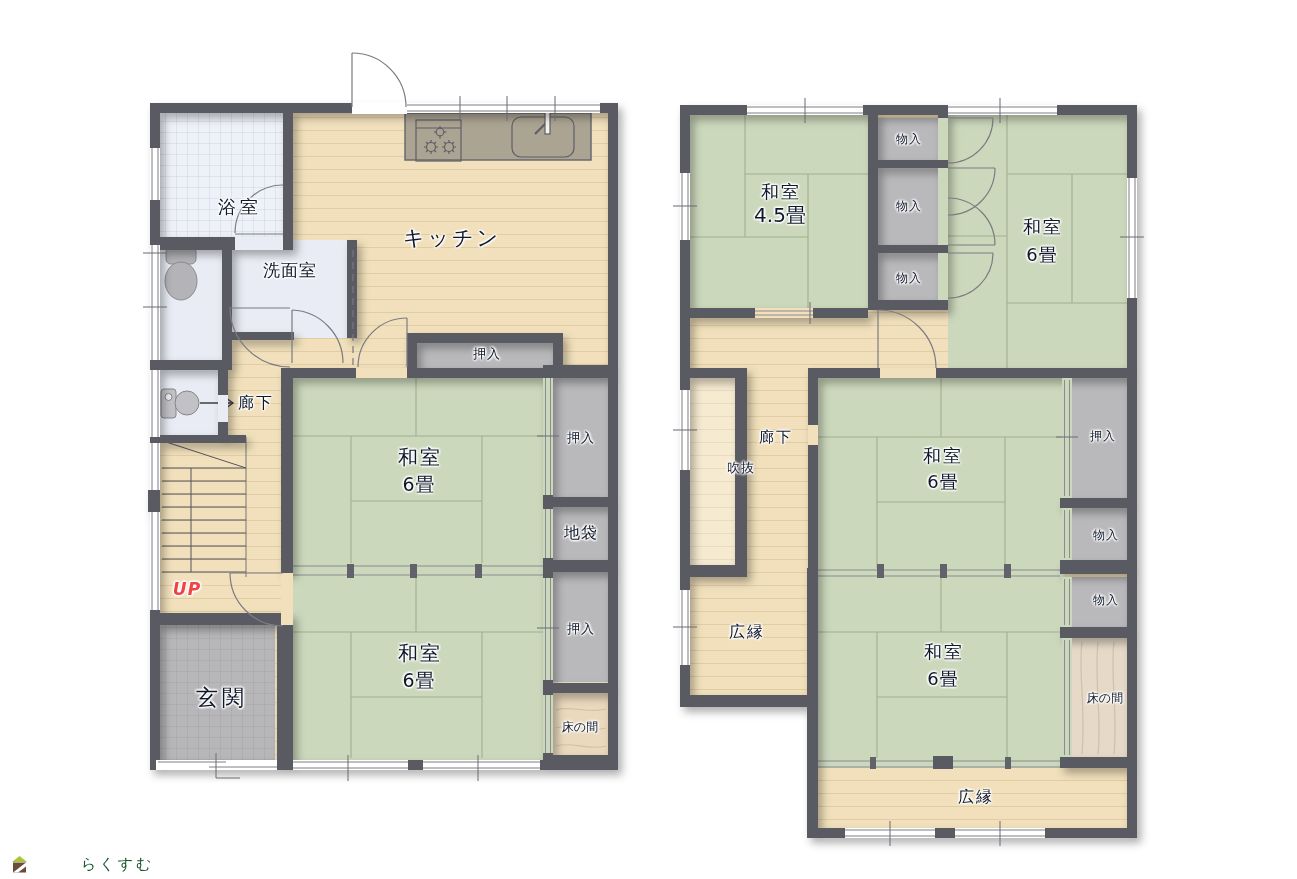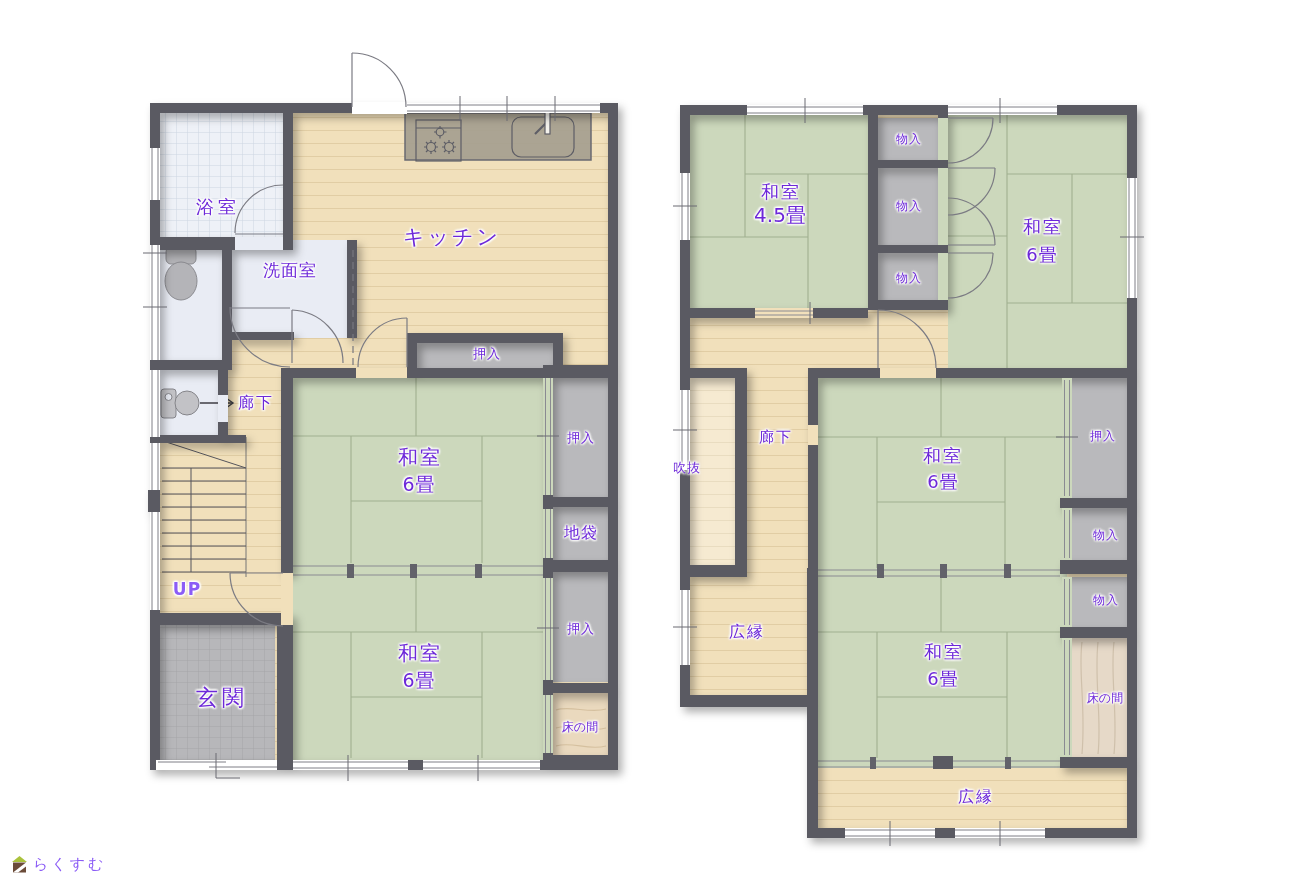--- a/index.html
+++ b/index.html
@@ -6,7 +6,7 @@
     font-family:"DejaVu Sans","Liberation Sans",sans-serif;}
   #stage{position:relative;width:1297px;height:879px;background:#fff;}
   #plansvg{position:absolute;left:0;top:0;}
-  .lbl{position:absolute;transform:translate(-50%,-50%);color:#6d28d9;white-space:nowrap;
+  .lbl{position:absolute;transform:translate(-50%,-50%);color:#0f172a;white-space:nowrap;
     text-shadow:0 0 3px #fff,0 0 3px #fff,1px 1px 2px #fff,-1px -1px 2px #fff,1px -1px 2px #fff,-1px 1px 2px #fff;
     letter-spacing:1px;line-height:1;}
   .big{letter-spacing:3px;font-family:Liberation Mono, monospace;}

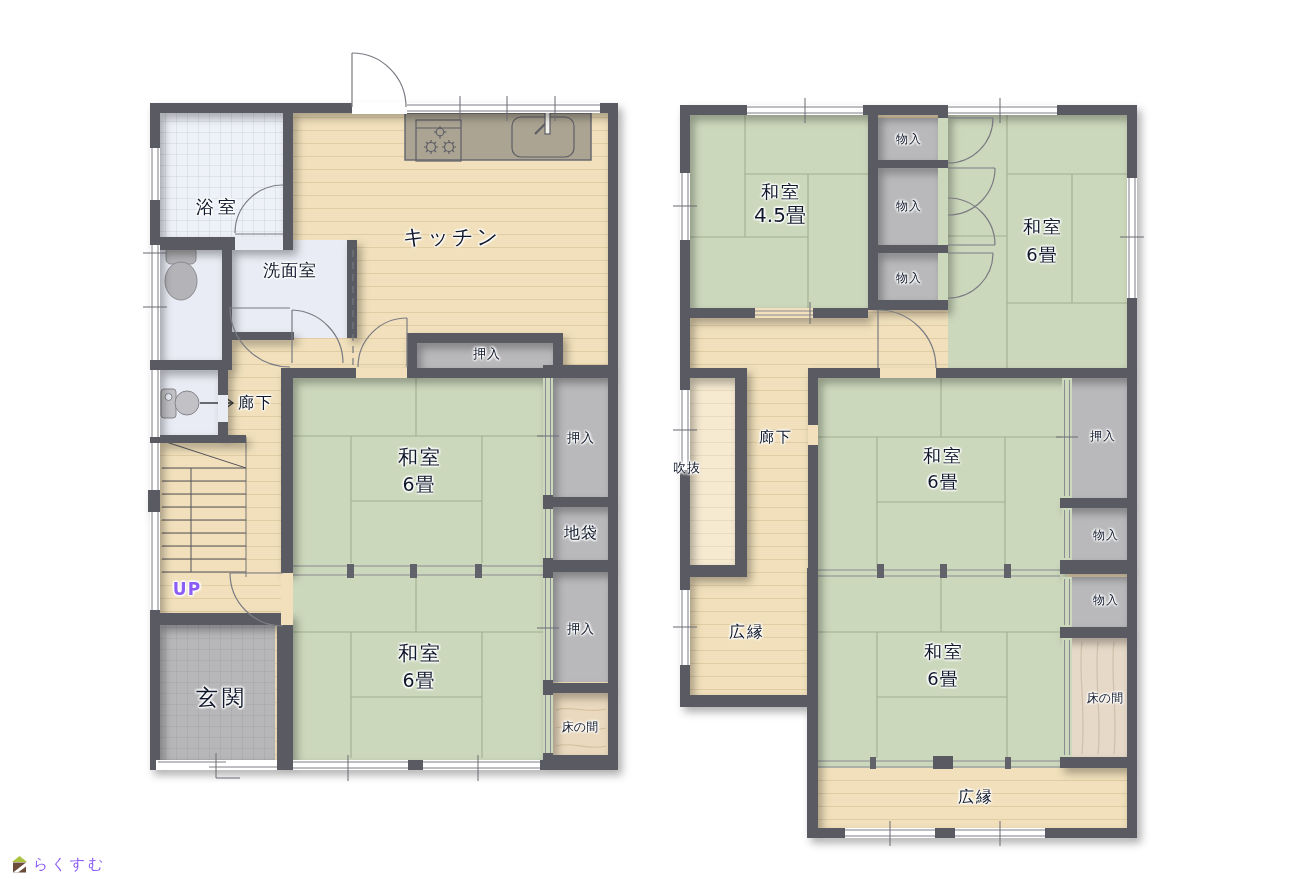--- a/index.html
+++ b/index.html
@@ -411,7 +411,7 @@
 </g>
 </svg>
 
-<div class="lbl" style="left:218px;top:207px;font-size:18px;letter-spacing:4px">浴室</div>
+<div class="lbl" style="left:240px;top:207px;font-size:18px;letter-spacing:4px">浴室</div>
 <div class="lbl" style="left:290px;top:270px;font-size:17px">洗面室</div>
 <div class="lbl big" style="left:452px;top:238px;font-size:21px">キッチン</div>
 <div class="lbl" style="left:487px;top:353px;font-size:13px">押入</div>

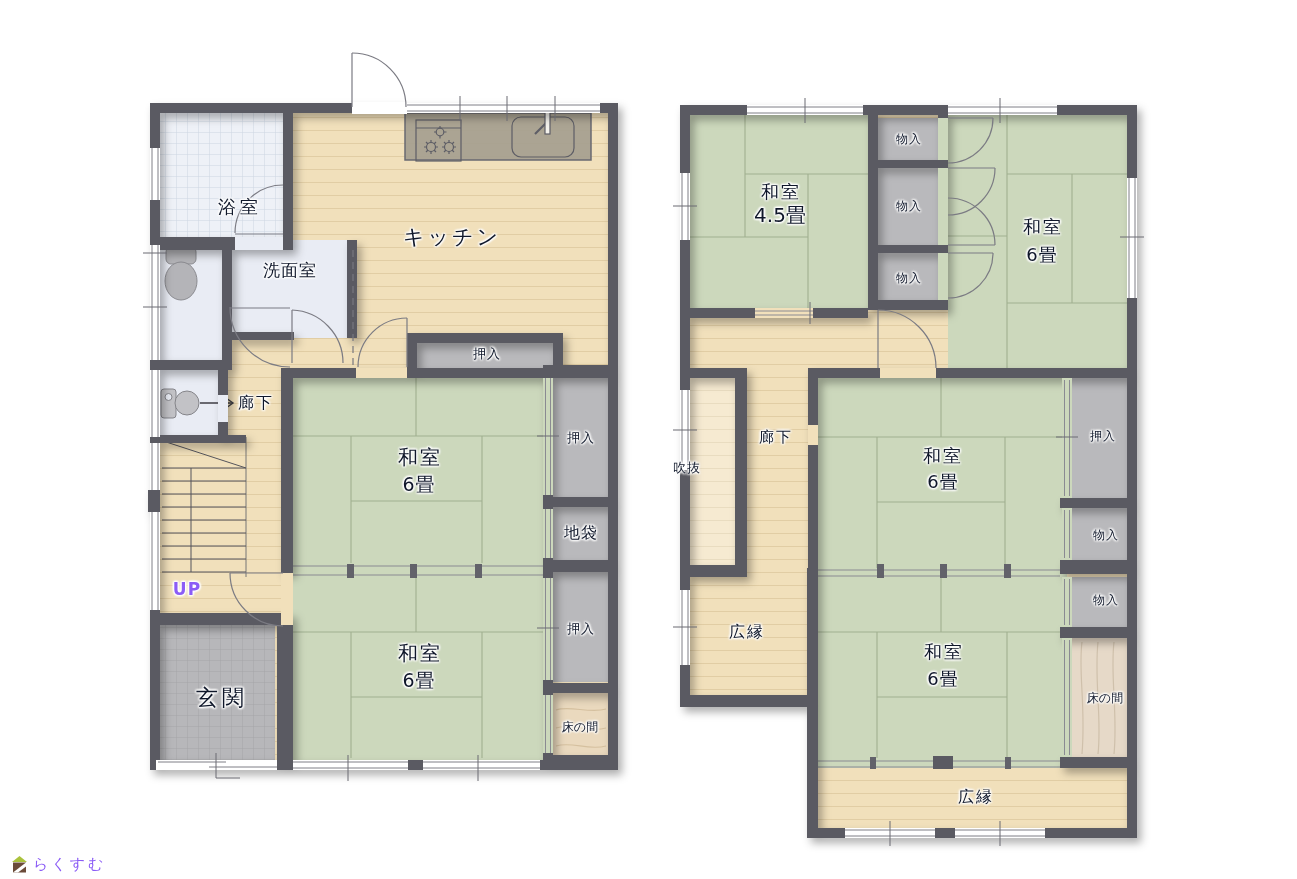--- a/index.html
+++ b/index.html
@@ -9,7 +9,7 @@
   .lbl{position:absolute;transform:translate(-50%,-50%);color:#0f172a;white-space:nowrap;
     text-shadow:0 0 3px #fff,0 0 3px #fff,1px 1px 2px #fff,-1px -1px 2px #fff,1px -1px 2px #fff,-1px 1px 2px #fff;
     letter-spacing:1px;line-height:1;}
-  .big{letter-spacing:3px;font-family:Liberation Mono, monospace;}
+  .big{letter-spacing:3px;}
   .up{color:#8b5cf6;font-weight:600;}
   #logo{position:absolute;left:12px;top:855px;display:flex;align-items:center;gap:6px;}
   #logo .txt{color:#8b5cf6;font-size:15px;letter-spacing:3px;}

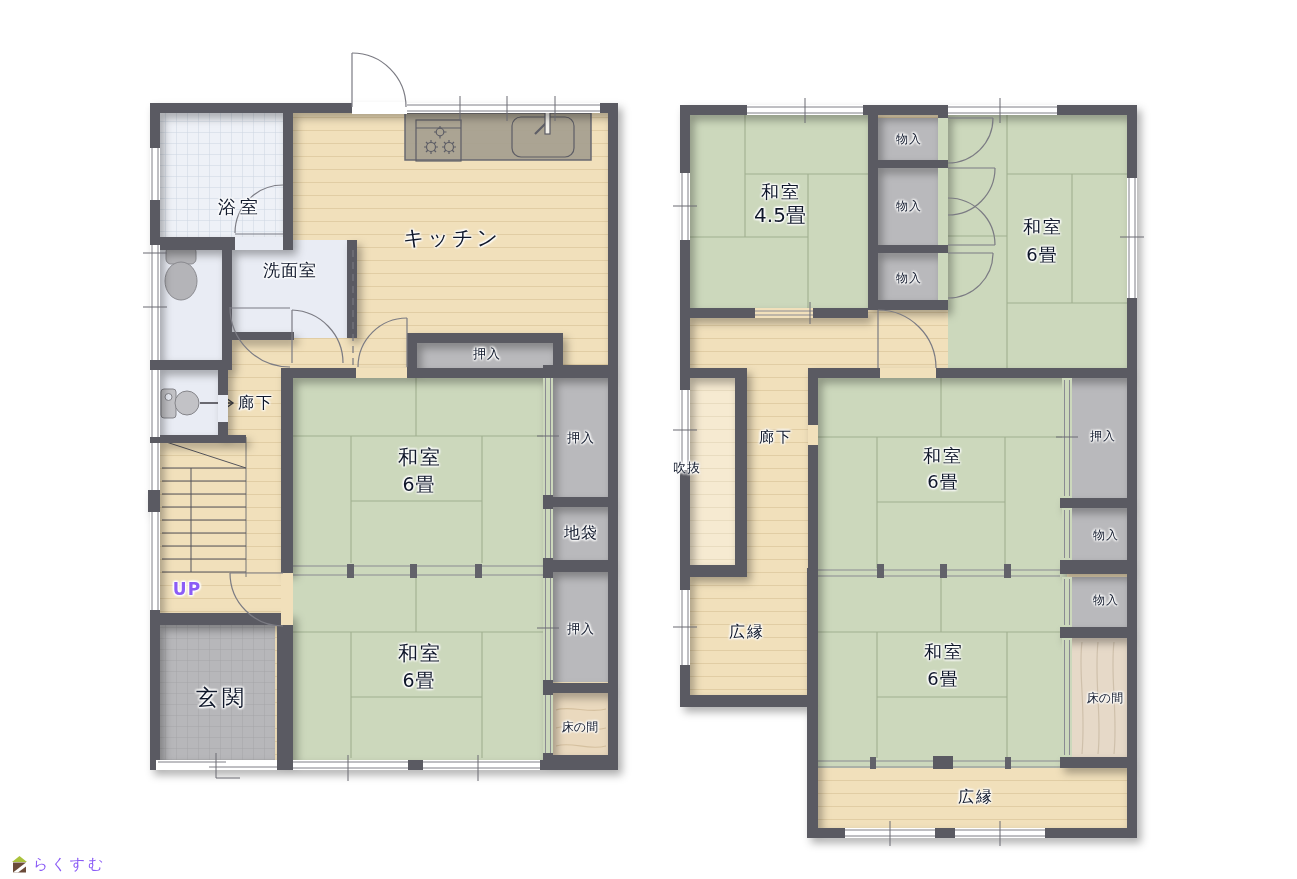--- a/index.html
+++ b/index.html
@@ -434,7 +434,7 @@
 <div class="lbl" style="left:909px;top:278px;font-size:12px">物入</div>
 <div class="lbl" style="left:1043px;top:227px;font-size:18px;letter-spacing:2px">和室</div>
 <div class="lbl" style="left:1042px;top:255px;font-size:18px">6畳</div>
-<div class="lbl" style="left:687px;top:467px;font-size:13px">吹抜</div>
+<div class="lbl" style="left:741px;top:467px;font-size:13px">吹抜</div>
 <div class="lbl" style="left:776px;top:437px;font-size:15px;letter-spacing:2px">廊下</div>
 <div class="lbl" style="left:943px;top:456px;font-size:18px;letter-spacing:2px">和室</div>
 <div class="lbl" style="left:943px;top:482px;font-size:18px">6畳</div>

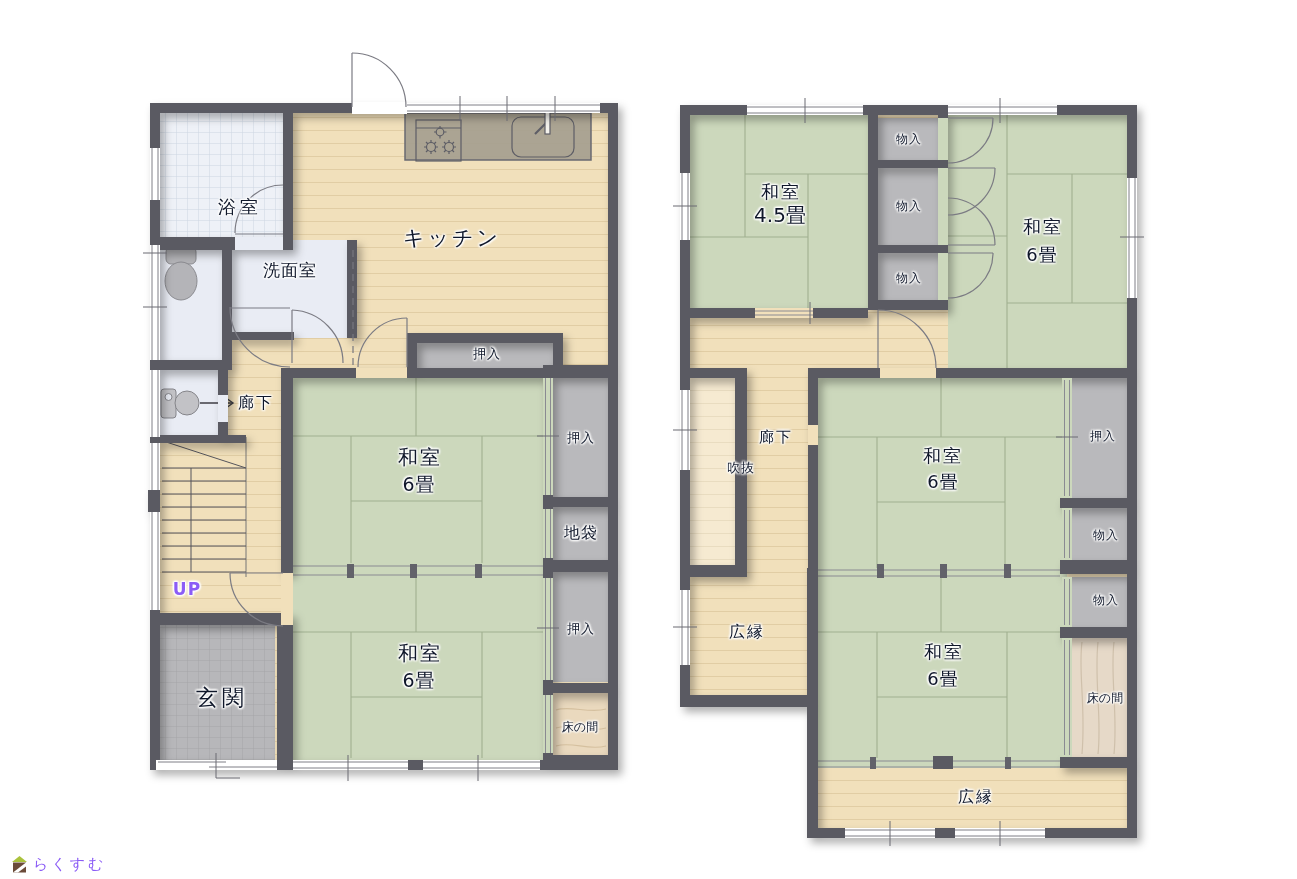--- a/index.html
+++ b/index.html
@@ -10,7 +10,7 @@
     text-shadow:0 0 3px #fff,0 0 3px #fff,1px 1px 2px #fff,-1px -1px 2px #fff,1px -1px 2px #fff,-1px 1px 2px #fff;
     letter-spacing:1px;line-height:1;}
   .big{letter-spacing:3px;}
-  .up{color:#8b5cf6;font-weight:600;}
+  .up{color:#ef4444;font-weight:600;font-style:italic;}
   #logo{position:absolute;left:12px;top:855px;display:flex;align-items:center;gap:6px;}
   #logo .txt{color:#8b5cf6;font-size:15px;letter-spacing:3px;}
 </style>

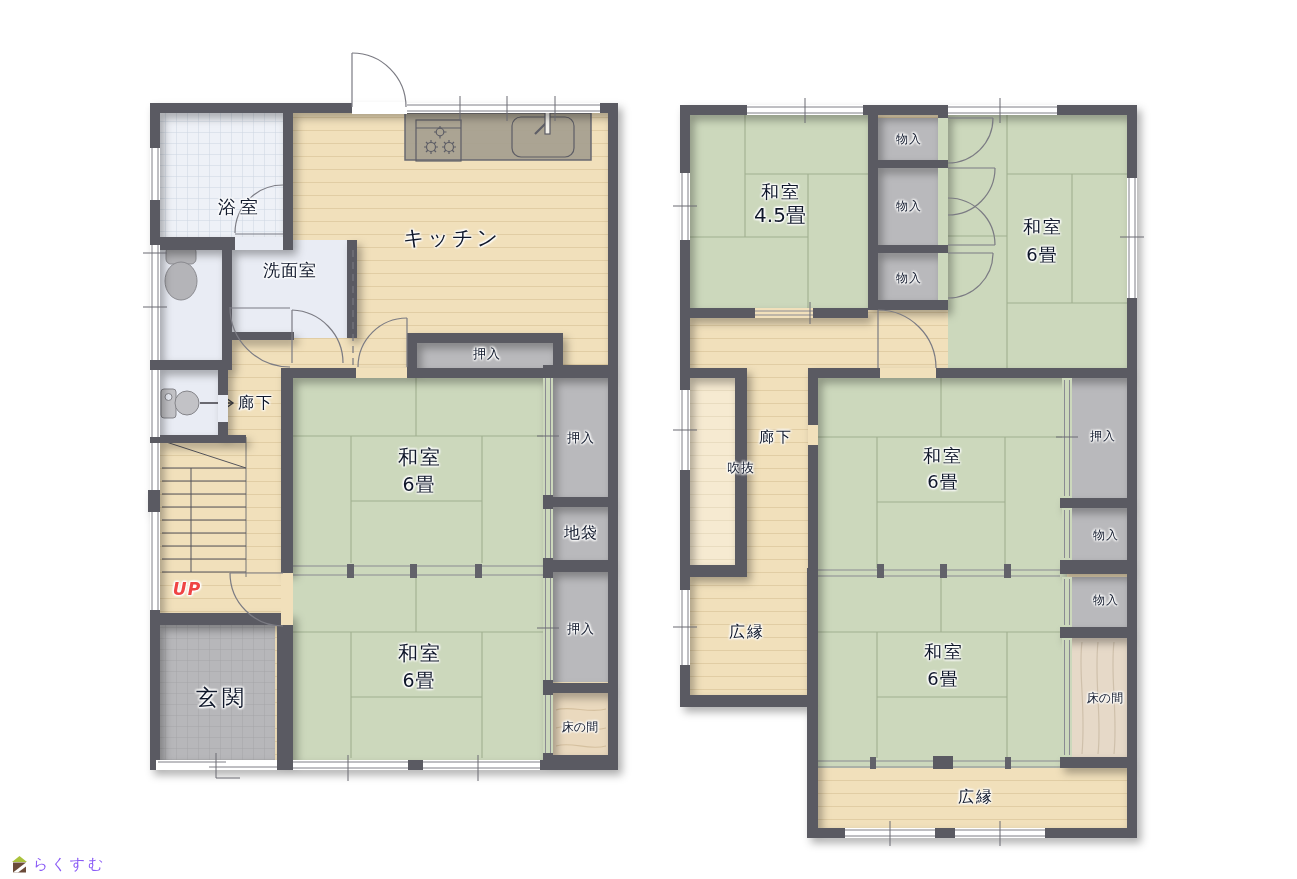--- a/index.html
+++ b/index.html
@@ -12,7 +12,7 @@
   .big{letter-spacing:3px;}
   .up{color:#ef4444;font-weight:600;font-style:italic;}
   #logo{position:absolute;left:12px;top:855px;display:flex;align-items:center;gap:6px;}
-  #logo .txt{color:#8b5cf6;font-size:15px;letter-spacing:3px;}
+  #logo .txt{color:#14532d;font-size:15px;letter-spacing:3px;margin-left:48px;}
 </style>
 </head>
 <body>

